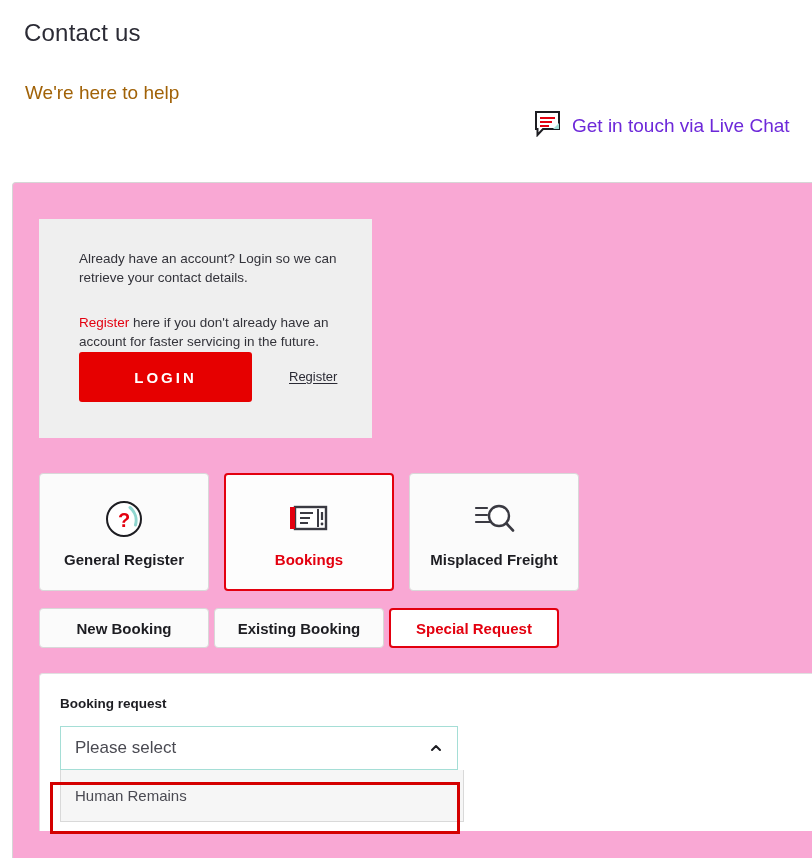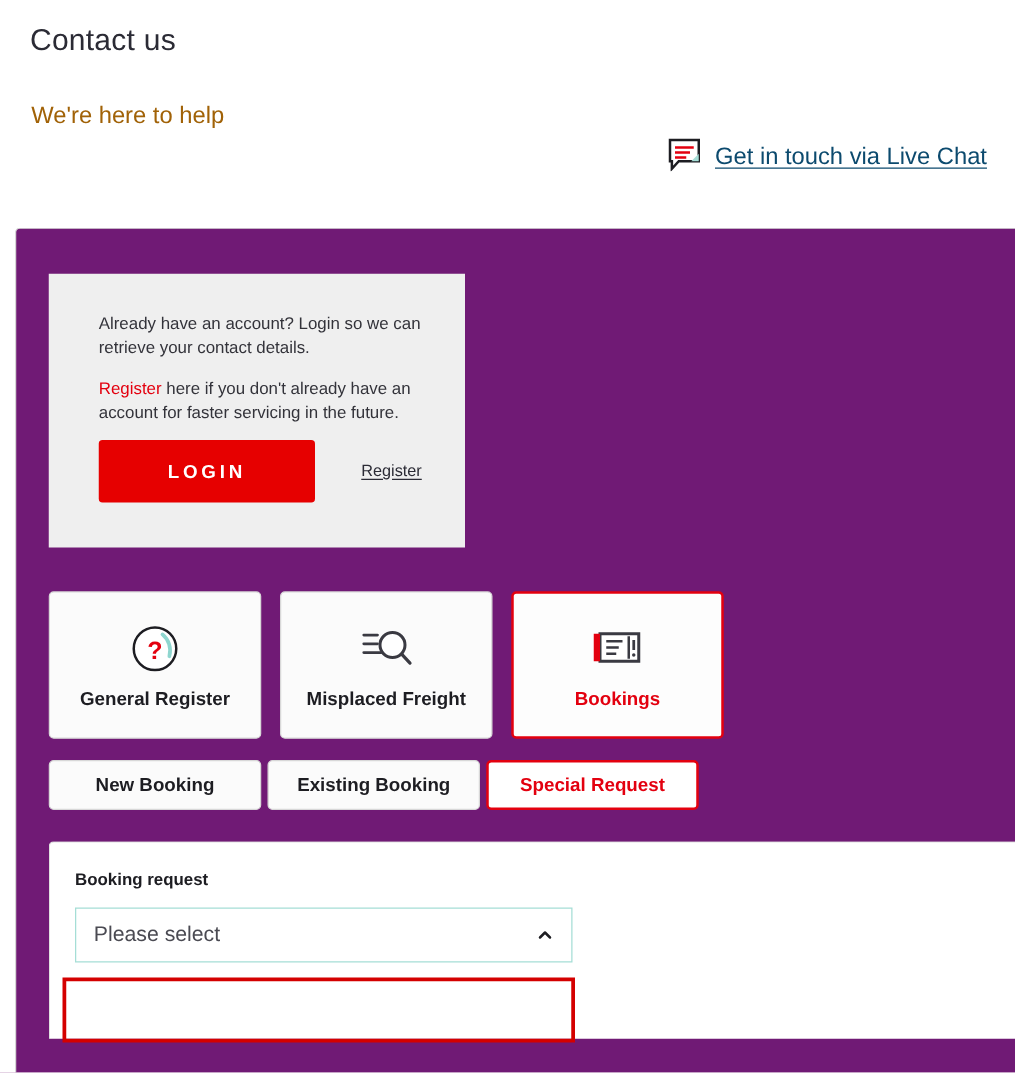--- a/index.html
+++ b/index.html
@@ -33,8 +33,8 @@
     display: flex; align-items: center; gap: 11px;
   }
   .chat-label {
-    font-size: 19px; color: #0c4a6e;
-    text-decoration: underline; text-underline-offset: 3px;
+    font-size: 19px; color: #6d28d9;
+    text-underline-offset: 3px;
   }
 
   

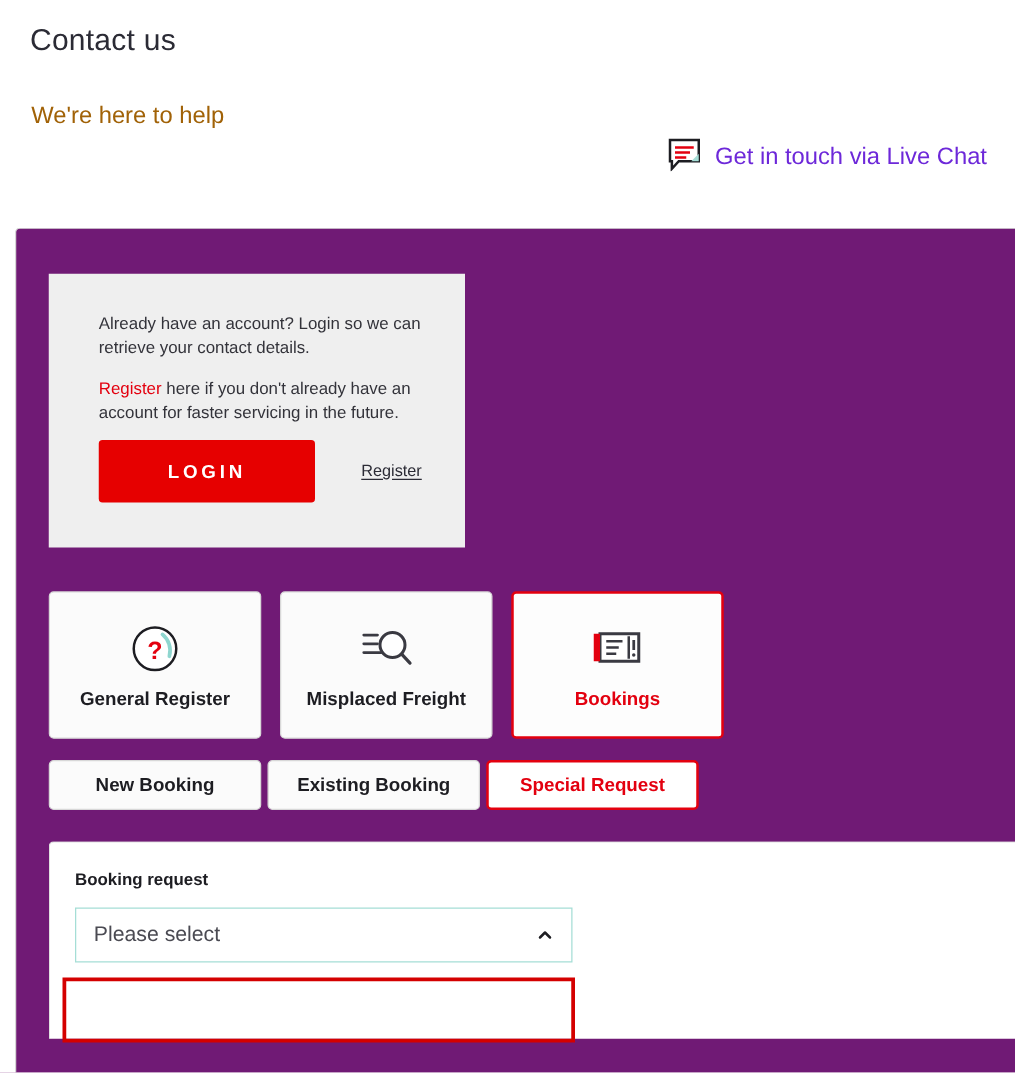--- a/index.html
+++ b/index.html
@@ -41,7 +41,7 @@
   .outer-panel {
     position: absolute; left: 12px; top: 182px;
     width: 800px; height: 676px;
-    background: #701a75;
+    background: #f9a8d4;
     border: 1px solid #d6d6d6;
     border-right: none;
     border-bottom: none;

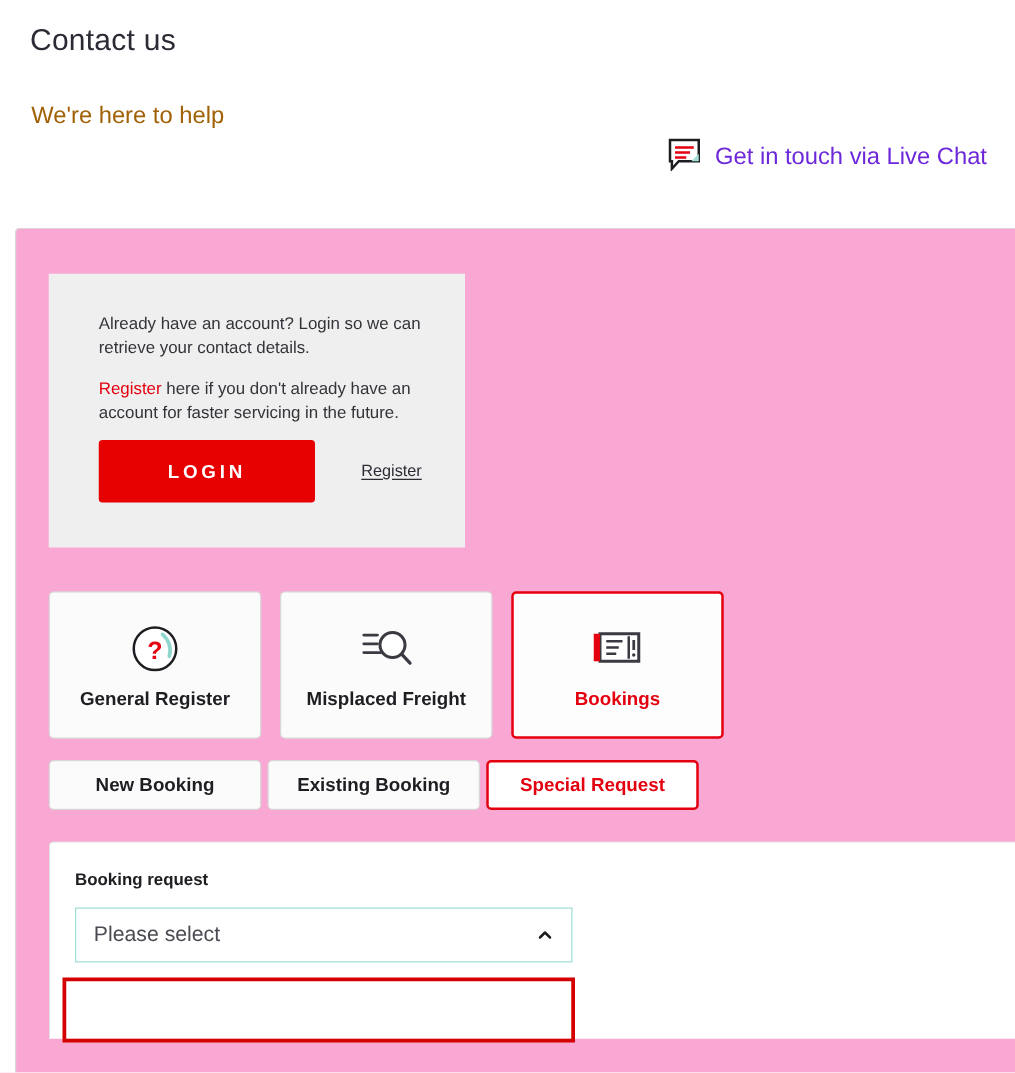--- a/index.html
+++ b/index.html
@@ -59,7 +59,7 @@
     font-size: 13.5px; line-height: 19px; color: #33333a;
   }
   .login-text.t1 { top: 30px; }
-  .login-text.t2 { top: 82px; }
+  .login-text.t2 { top: 94px; }
   .inline-register { color: #e3000f; }
   .login-btn {
     position: absolute; left: 40px; top: 133px;

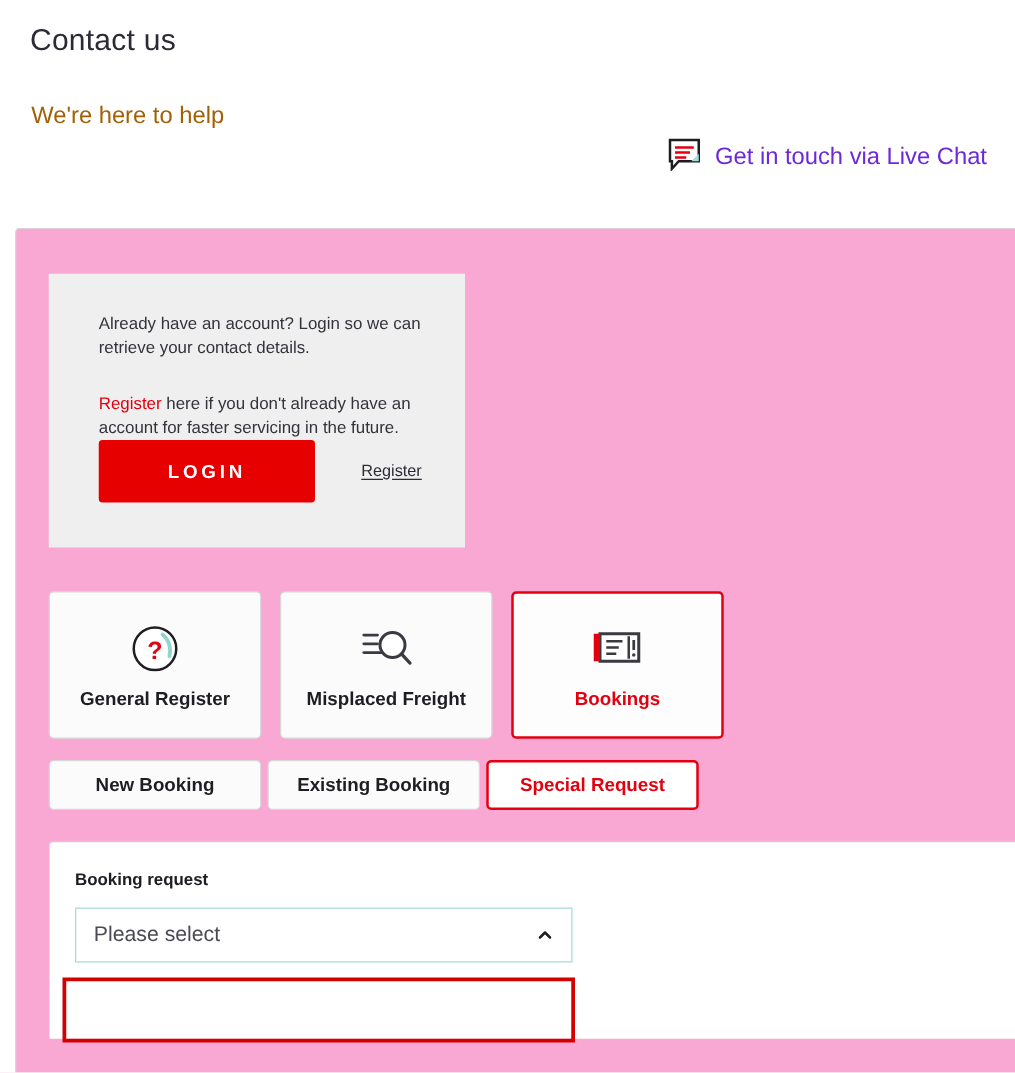--- a/index.html
+++ b/index.html
@@ -195,18 +195,6 @@
         <div class="cat-label">General Register</div>
       </div>
 
-      <div class="cat-card">
-        <div class="cat-icon">
-          <svg width="46" height="38" viewBox="0 0 46 38">
-            <path d="M5 8 H16 M5 15 H16 M5 22 H19" stroke="#3a3a42" stroke-width="2.2" stroke-linecap="round"></path>
-            <circle cx="28" cy="16" r="10" fill="#ffffff" stroke="#3a3a42" stroke-width="2.4"></circle>
-            <path d="M33 9.5 A10 10 0 0 1 29 25.5 A10 10 0 0 0 33 9.5 Z" fill="#a5ded6"></path>
-            <path d="M35.5 23.5 L42 30.5" stroke="#3a3a42" stroke-width="2.6" stroke-linecap="round"></path>
-          </svg>
-        </div>
-        <div class="cat-label">Misplaced Freight</div>
-      </div>
-
       <div class="cat-card active">
         <div class="cat-icon">
           <svg width="44" height="34" viewBox="0 0 44 34">
@@ -220,6 +208,18 @@
         </div>
         <div class="cat-label">Bookings</div>
       </div>
+
+      <div class="cat-card">
+        <div class="cat-icon">
+          <svg width="46" height="38" viewBox="0 0 46 38">
+            <path d="M5 8 H16 M5 15 H16 M5 22 H19" stroke="#3a3a42" stroke-width="2.2" stroke-linecap="round"></path>
+            <circle cx="28" cy="16" r="10" fill="#ffffff" stroke="#3a3a42" stroke-width="2.4"></circle>
+            <path d="M33 9.5 A10 10 0 0 1 29 25.5 A10 10 0 0 0 33 9.5 Z" fill="#a5ded6"></path>
+            <path d="M35.5 23.5 L42 30.5" stroke="#3a3a42" stroke-width="2.6" stroke-linecap="round"></path>
+          </svg>
+        </div>
+        <div class="cat-label">Misplaced Freight</div>
+      </div>
     </div>
 
     <div class="tab-row">

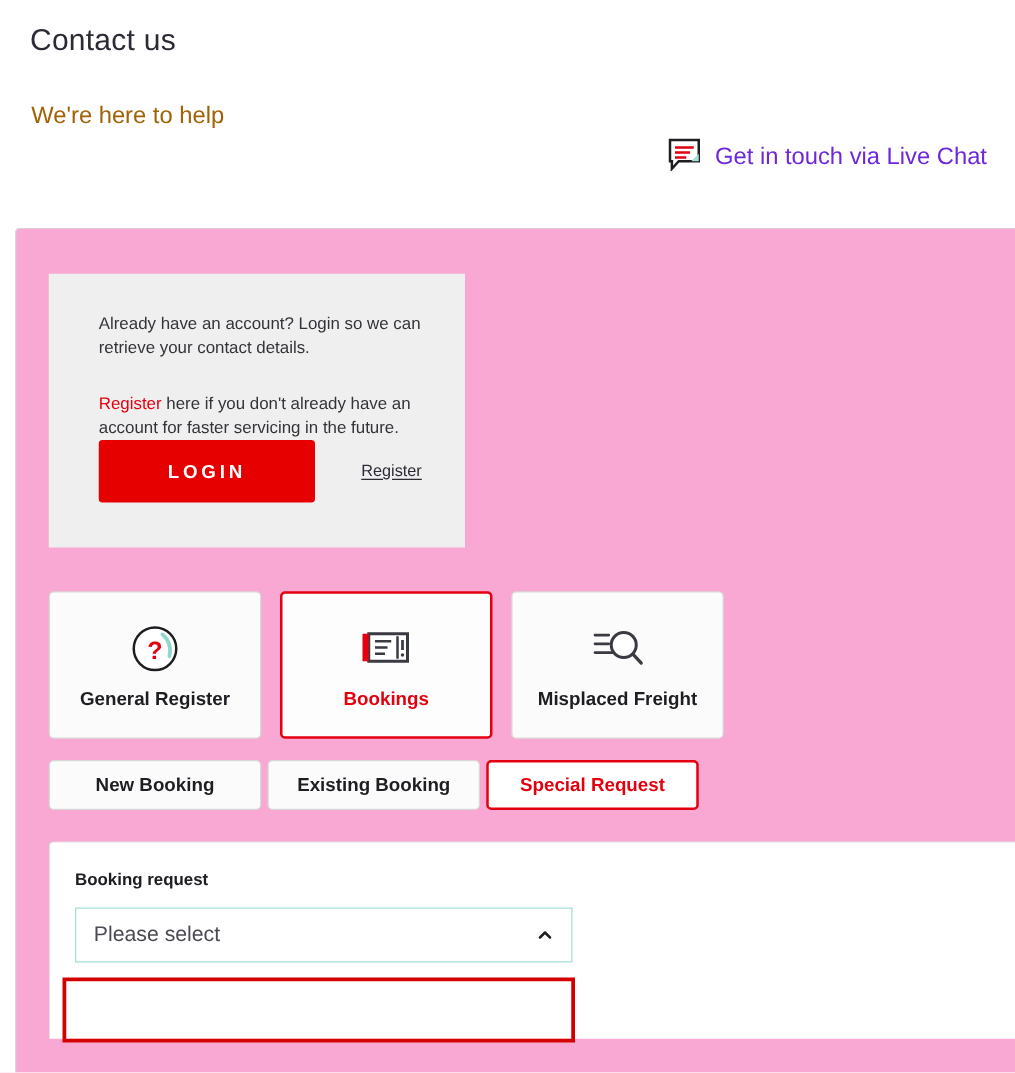--- a/index.html
+++ b/index.html
@@ -240,6 +240,9 @@
         </span>
       </div>
 
+      <div class="dropdown-list">
+        <div class="dropdown-option">Human Remains</div>
+      </div>
     </div>
 
   </div>

